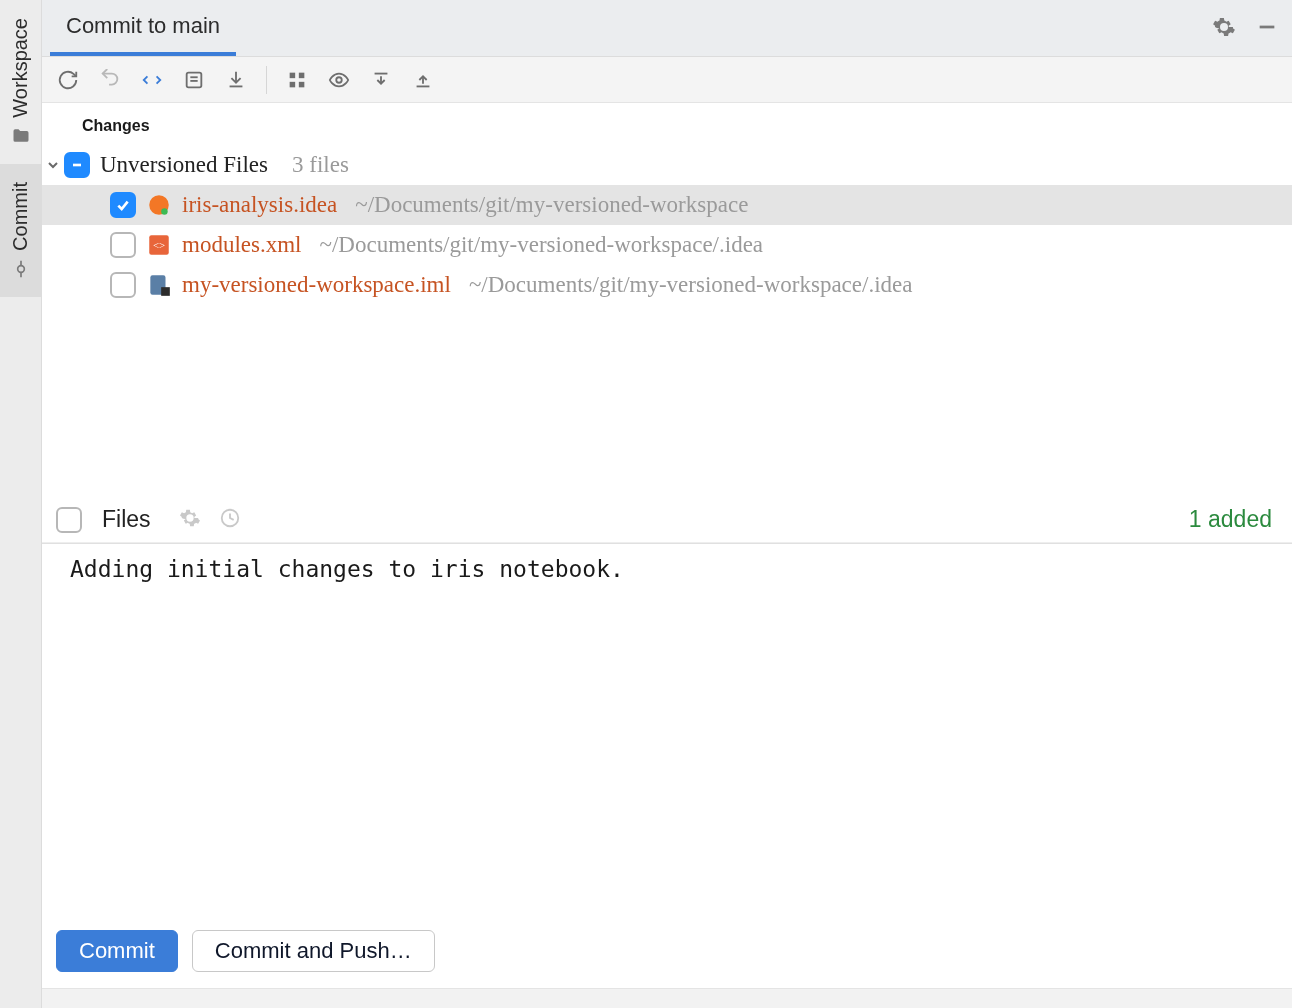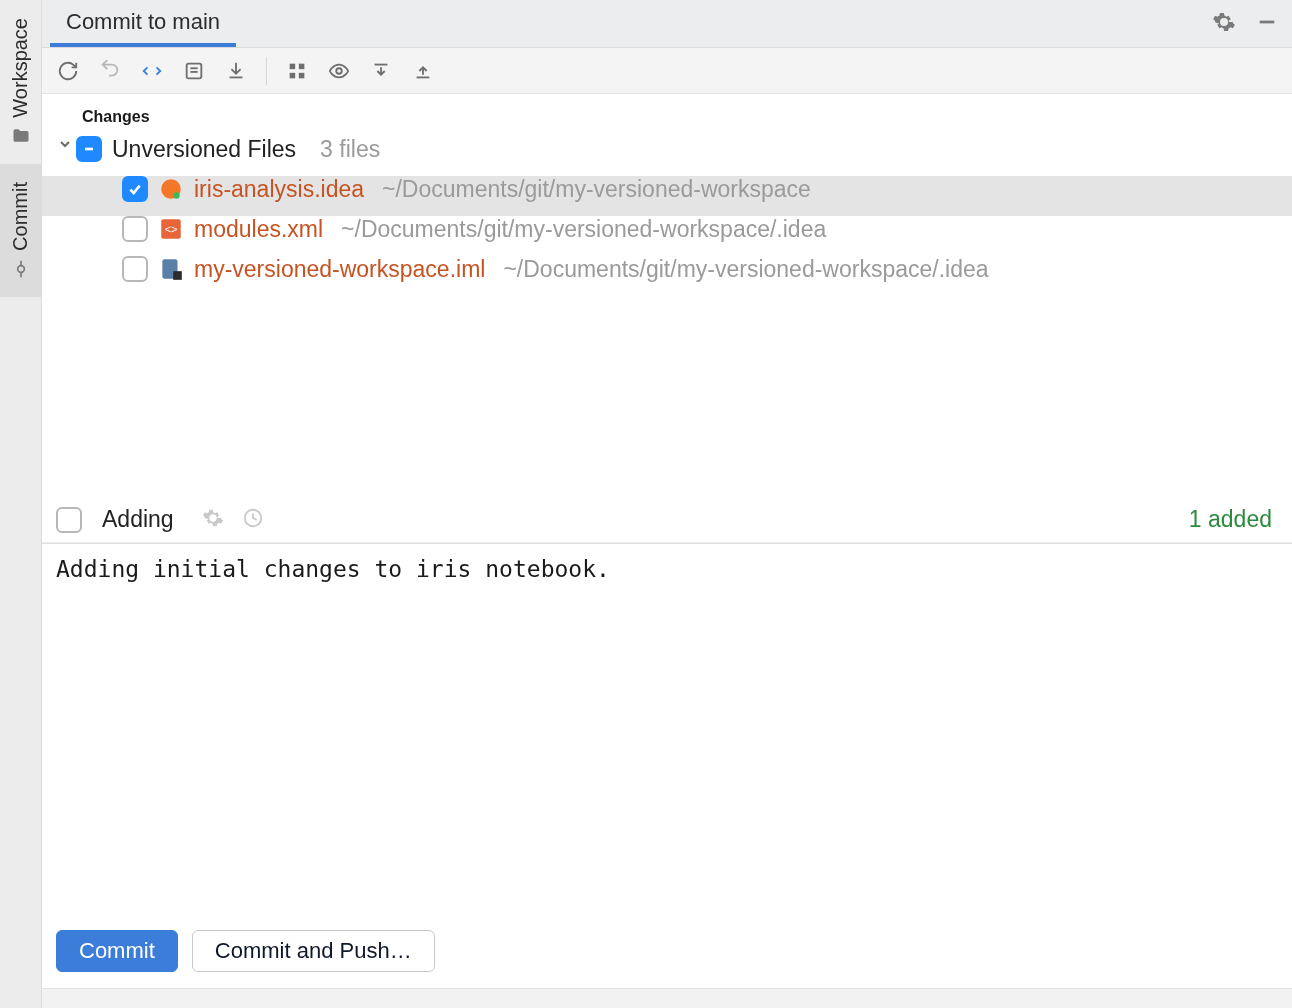--- a/index.html
+++ b/index.html
@@ -51,7 +51,7 @@
   flex-direction: column;
 }
 .tabbar {
-  height: 48px;
+  height: 57px;
   background: #ebedef;
   border-bottom: 1px solid #dcdcdc;
   display: flex;

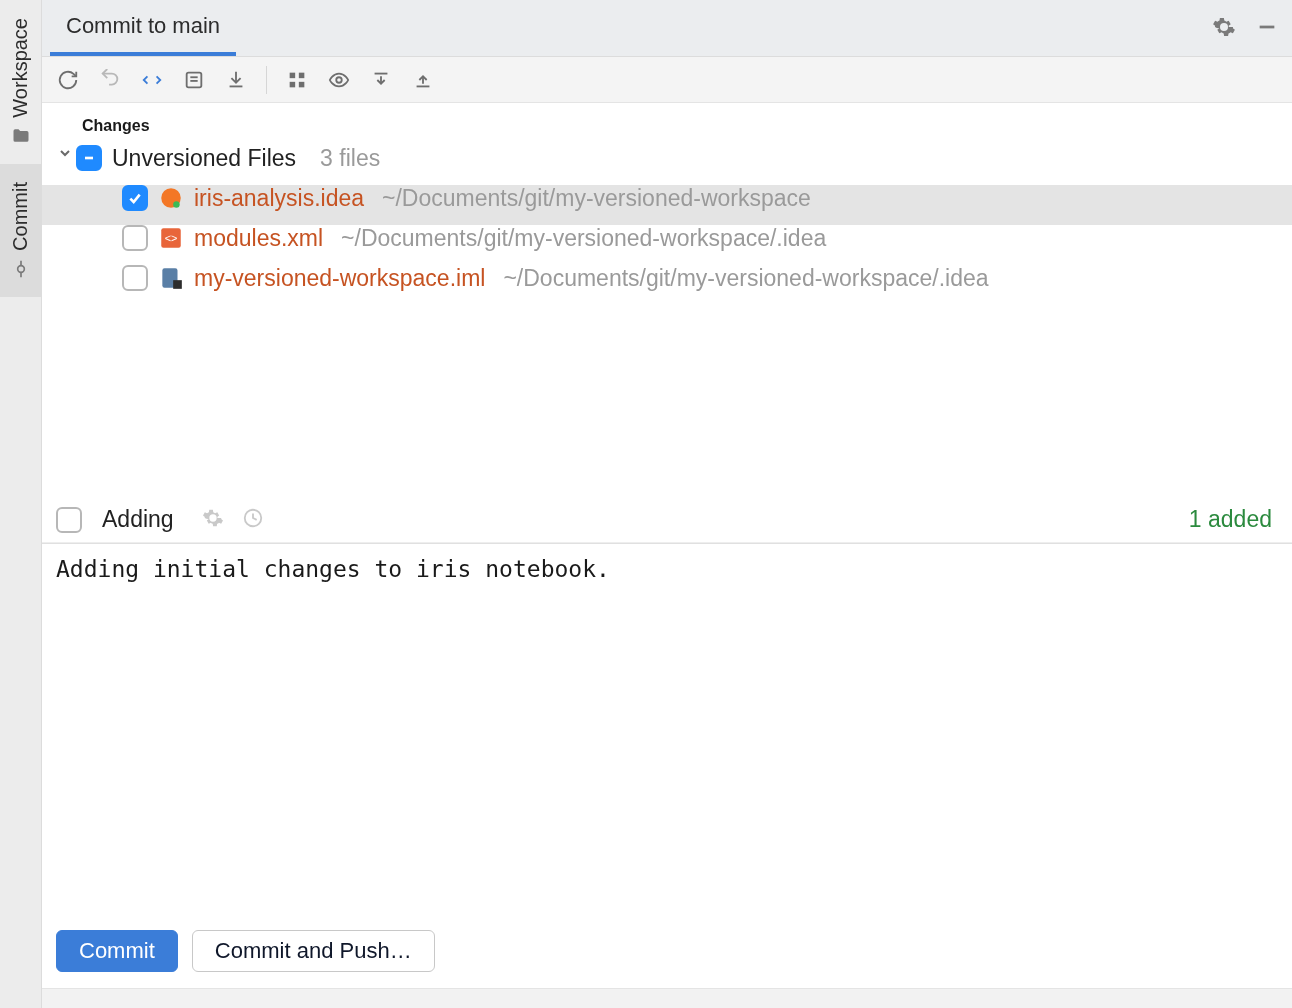--- a/index.html
+++ b/index.html
@@ -113,10 +113,10 @@
 }
 .tree-row {
   display: flex;
-  align-items: flex-start;
+  align-items: center;
   height: 40px;
-  padding-left: 12px;
   font-size: 23px;
+  font-family: Liberation Serif, serif;
 }
 .tree-row.selected {
   background: #e4e4e4;

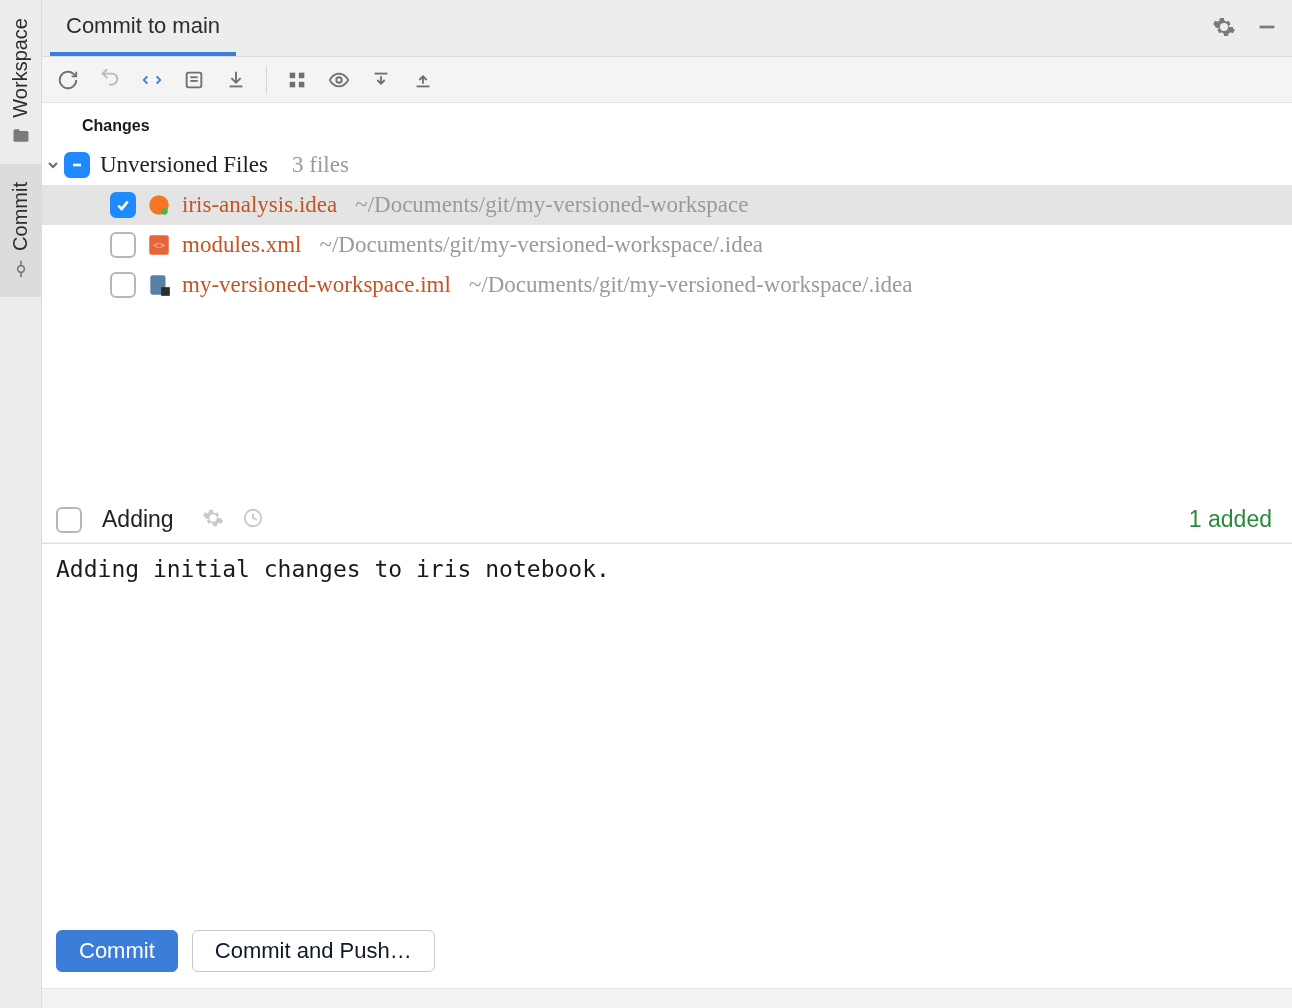--- a/index.html
+++ b/index.html
@@ -393,7 +393,7 @@
 
   <div class="amend-bar">
     <span class="checkbox"></span>
-    <span class="amend-label">Adding</span>
+    <span class="amend-label">Files</span>
     <span class="amend-icons">
       <span>
         <svg width="22" height="22" viewBox="0 0 24 24" fill="#c9c9c9">

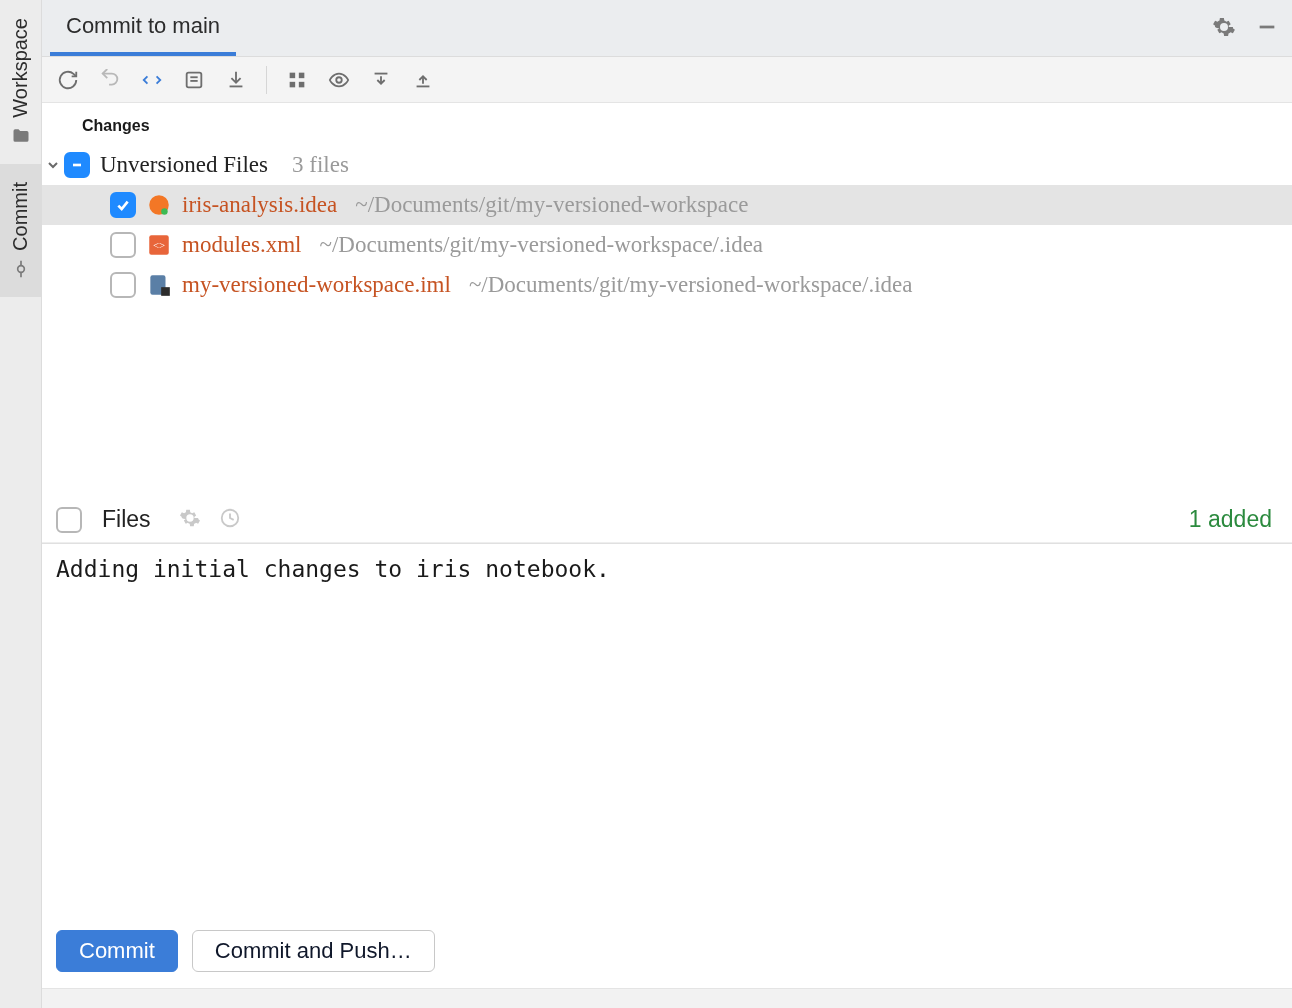--- a/index.html
+++ b/index.html
@@ -190,7 +190,7 @@
   border: none;
   border-top: 1px solid #e0e0e0;
   resize: none;
-  padding: 12px 14px;
+  padding: 12px 28px;
   font-family: "SF Mono", Menlo, Consolas, monospace;
   font-size: 23px;
   color:#1a1a1a;

